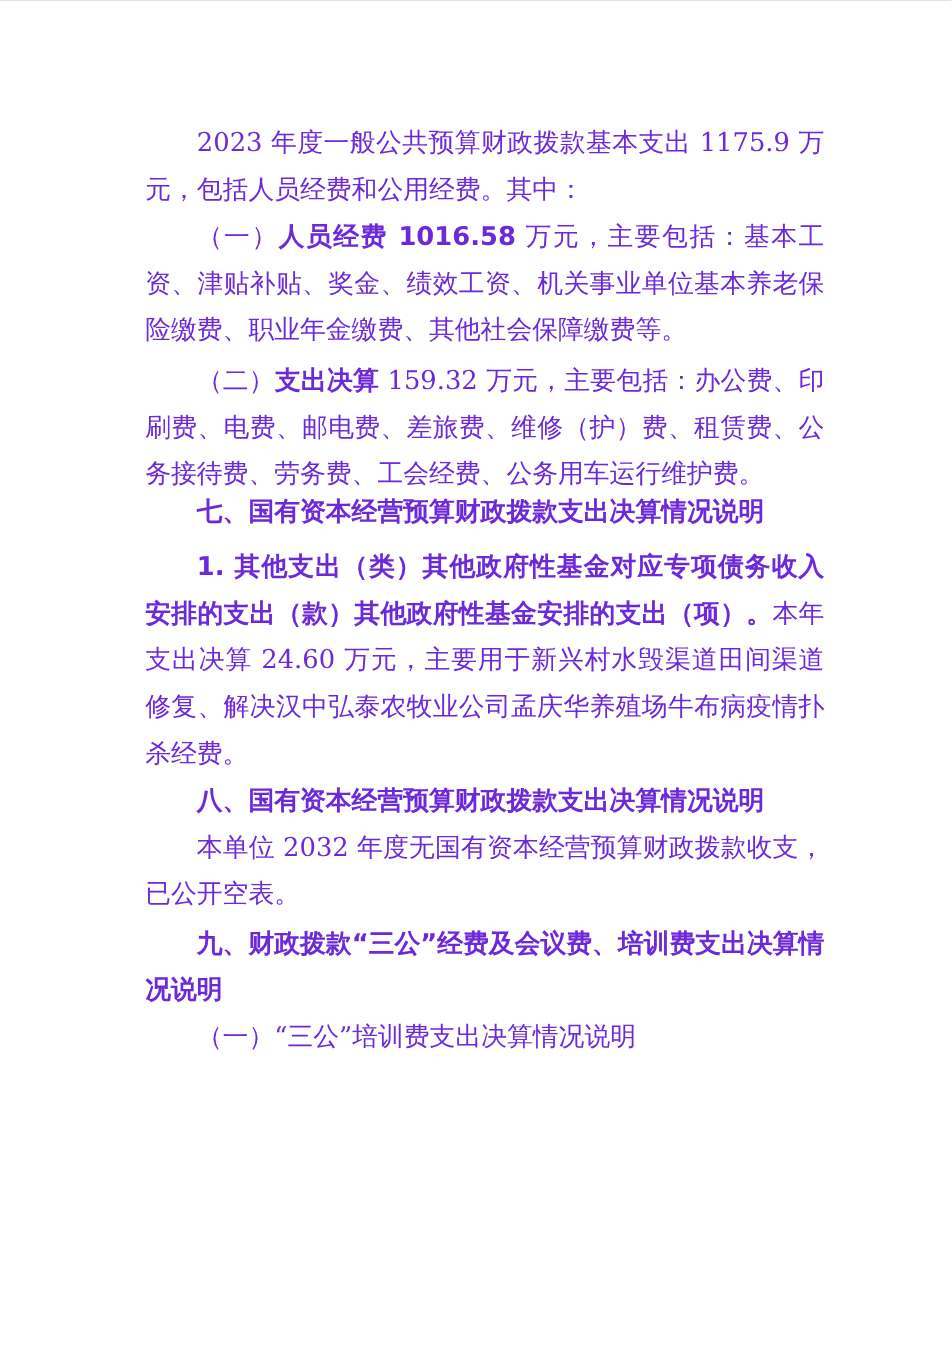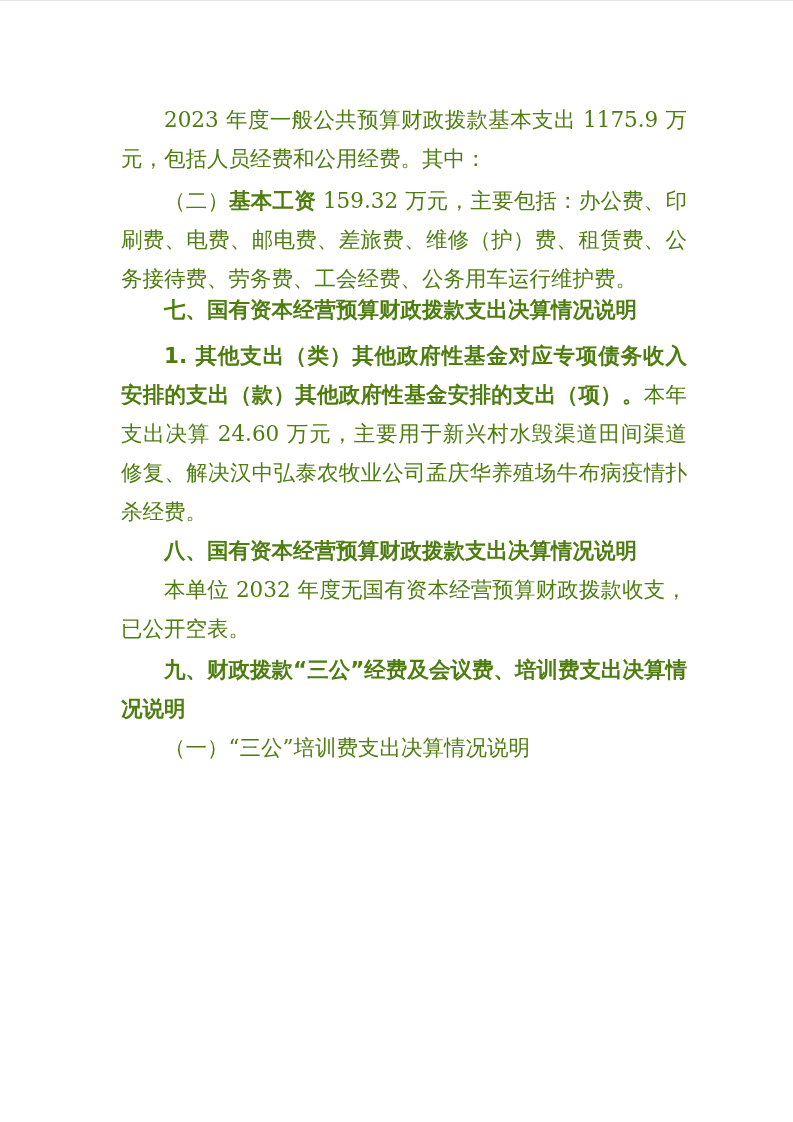--- a/index.html
+++ b/index.html
@@ -28,7 +28,7 @@
     font-family: "DejaVu Serif", "Liberation Serif", serif;
     font-size: 21.5px;
     line-height: 39px;
-    color: #4d7c0f;
+    color: #6d28d9;
     text-align: justify;
     text-justify: inter-character;
     text-indent: 2em;

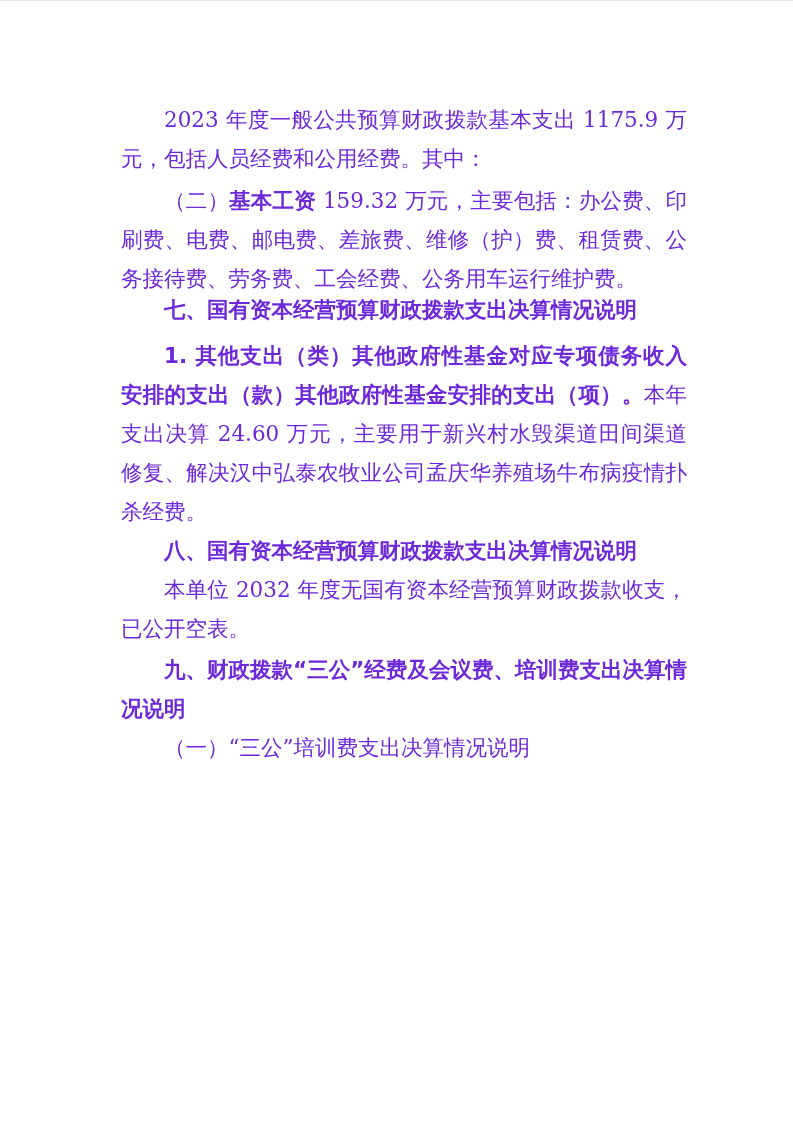--- a/index.html
+++ b/index.html
@@ -56,6 +56,7 @@
 
     <p class="para"><span>2023 年度一般公共预算财政拨款基本支出 1175.9 万元，包括人员经费和公用经费。其中：</span></p>
 
+    <p class="para"><span>（一）</span><span class="run-bold">人员经费 1016.58</span><span> 万元，主要包括：基本工资、津贴补贴、奖金、绩效工资、机关事业单位基本养老保险缴费、职业年金缴费、其他社会保障缴费等。</span></p>
 
     <p class="para gap3"><span>（二）</span><span class="run-bold">基本工资</span><span> 159.32 万元，主要包括：办公费、印刷费、电费、邮电费、差旅费、维修（护）费、租赁费、公务接待费、劳务费、工会经费、公务用车运行维护费。</span></p>
 

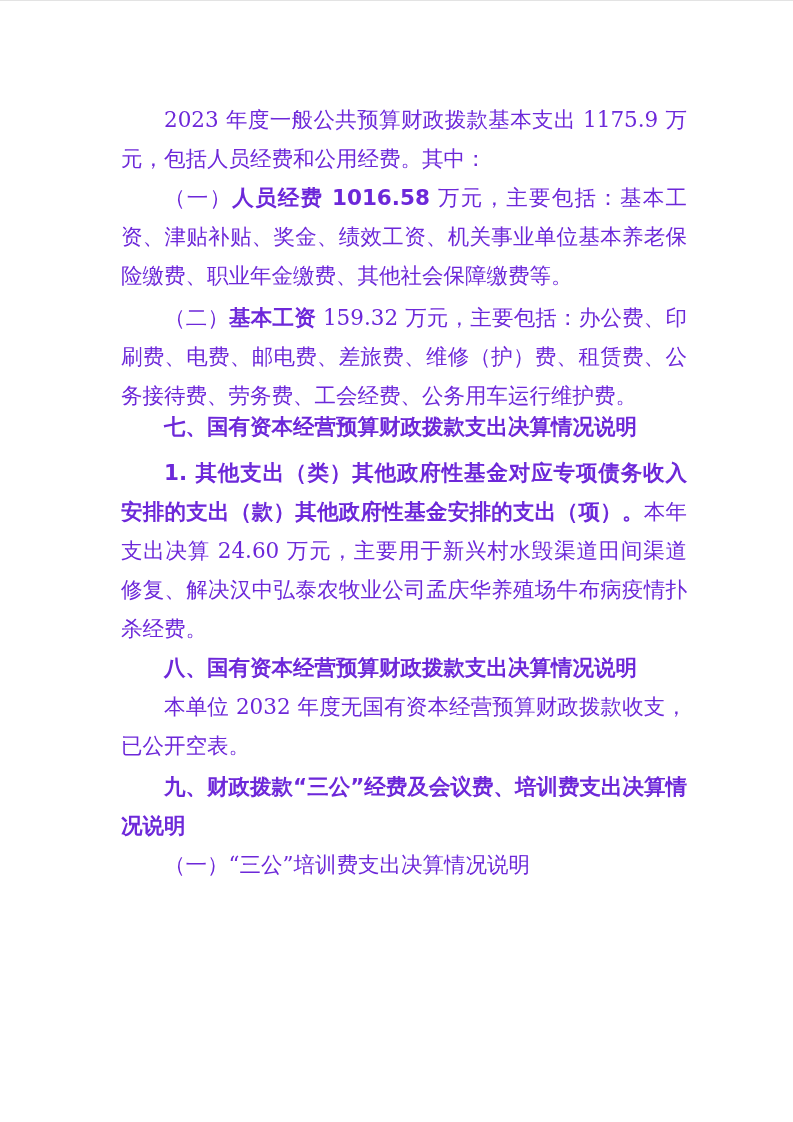--- a/index.html
+++ b/index.html
@@ -58,7 +58,7 @@
 
     <p class="para"><span>（一）</span><span class="run-bold">人员经费 1016.58</span><span> 万元，主要包括：基本工资、津贴补贴、奖金、绩效工资、机关事业单位基本养老保险缴费、职业年金缴费、其他社会保障缴费等。</span></p>
 
-    <p class="para gap3"><span>（二）</span><span class="run-bold">基本工资</span><span> 159.32 万元，主要包括：办公费、印刷费、电费、邮电费、差旅费、维修（护）费、租赁费、公务接待费、劳务费、工会经费、公务用车运行维护费。</span></p>
+    <p class="para gap3"><span>（二）</span><span class="run-bold">支出决算</span><span> 159.32 万元，主要包括：办公费、印刷费、电费、邮电费、差旅费、维修（护）费、租赁费、公务接待费、劳务费、工会经费、公务用车运行维护费。</span></p>
 
     <p class="para heading tight-above"><span>七、国有资本经营预算财政拨款支出决算情况说明</span></p>
 

